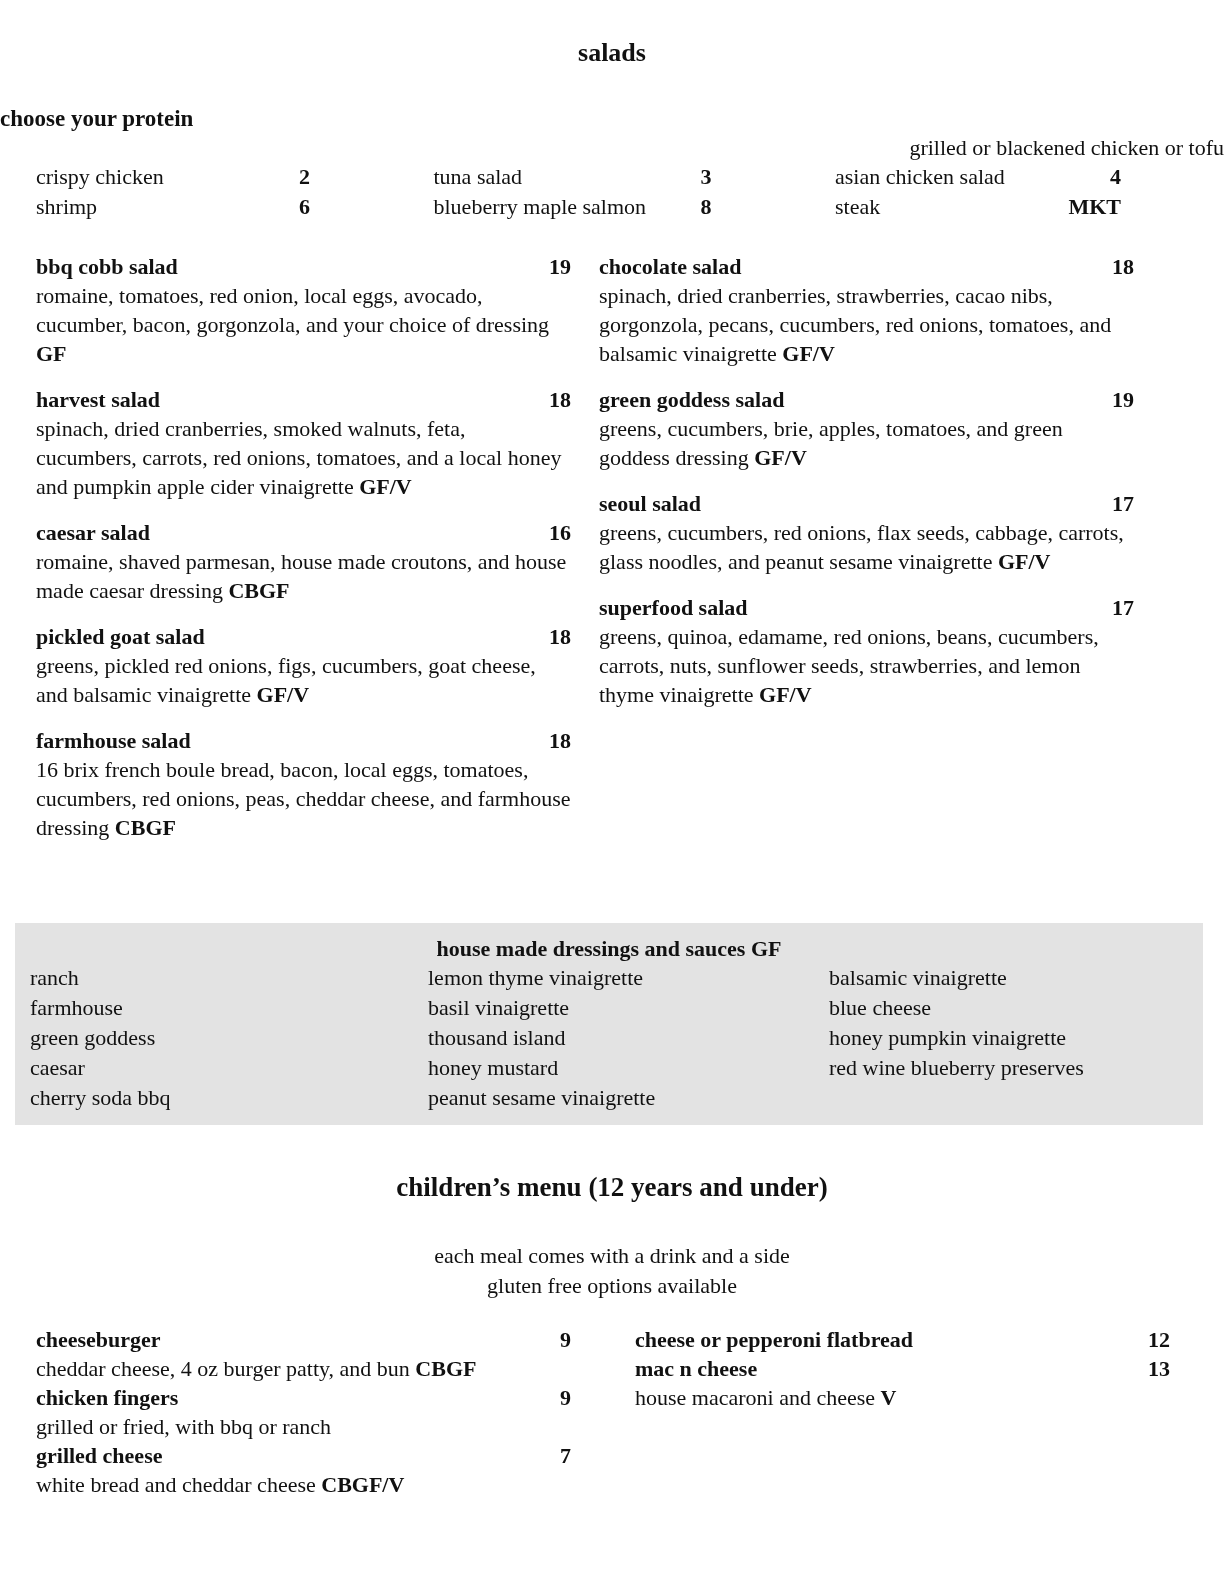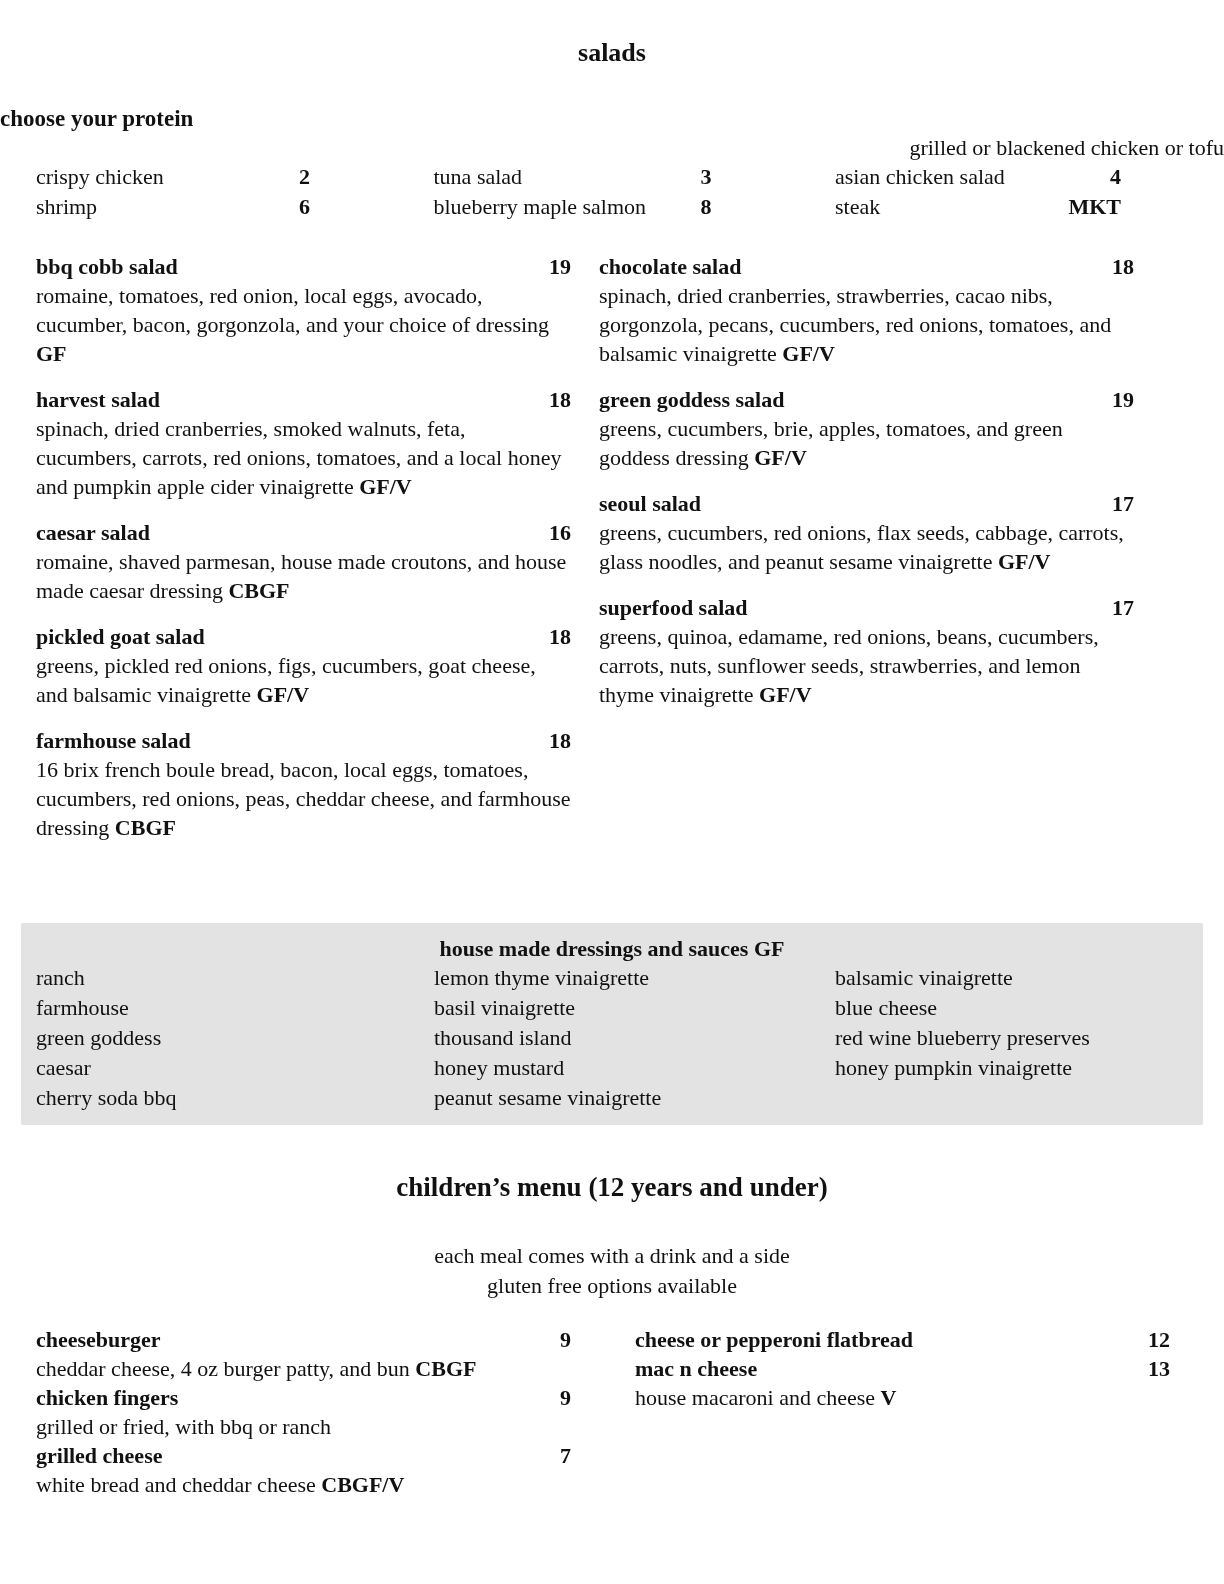--- a/index.html
+++ b/index.html
@@ -42,7 +42,7 @@
 
   
   .dressings {
-    margin:64px 21px 0 21px;
+    margin:64px 21px 0 15px;
     background:#e3e3e3;
     padding:12px 15px 12px 15px;
   }

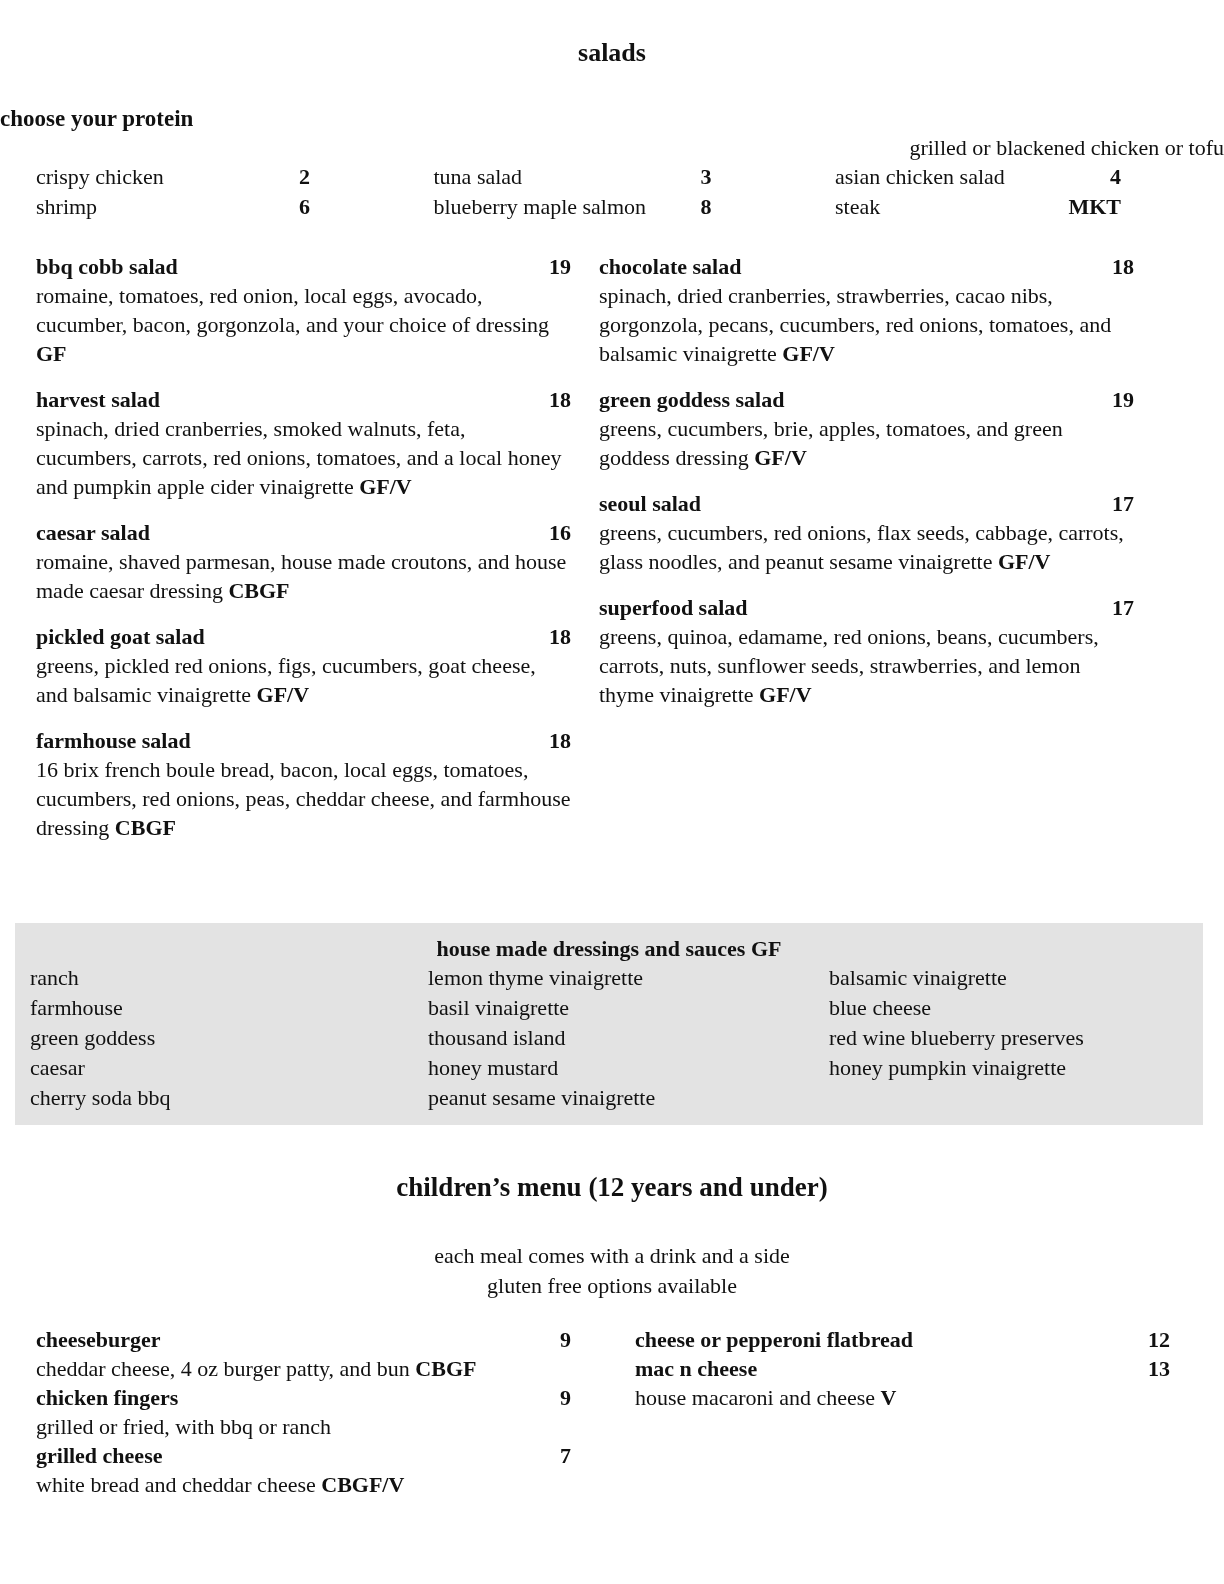--- a/index.html
+++ b/index.html
@@ -236,8 +236,8 @@
       <div>
         <div class="dressing-line">balsamic vinaigrette</div>
         <div class="dressing-line">blue cheese</div>
+        <div class="dressing-line">honey pumpkin vinaigrette</div>
         <div class="dressing-line">red wine blueberry preserves</div>
-        <div class="dressing-line">honey pumpkin vinaigrette</div>
       </div>
     </div>
   </div>

